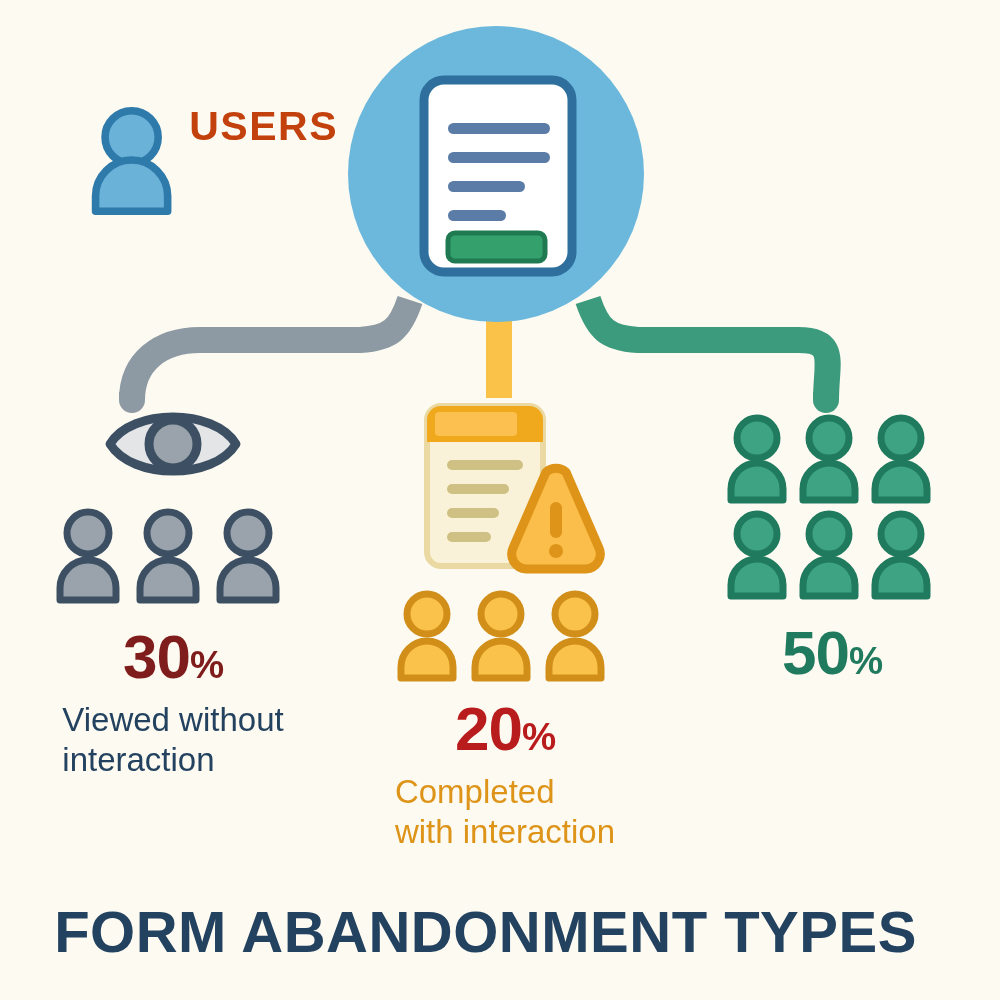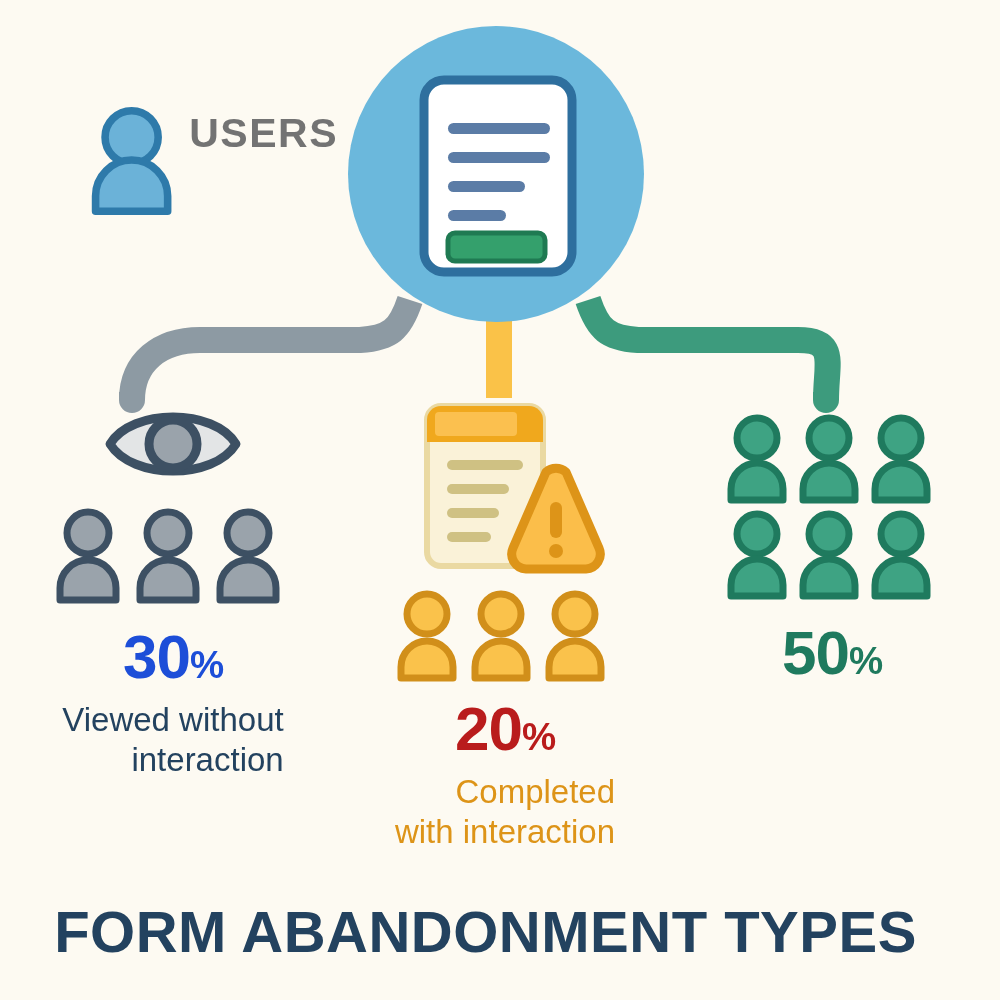--- a/index.html
+++ b/index.html
@@ -45,9 +45,9 @@
   #users-label {
     font-size: 41px;
     font-weight: 700;
-    color: #737373;
+    color: #c2410c;
     letter-spacing: 1.5px;
-    margin-top: 9px;
+    margin-top: 2px;
   }
 
   

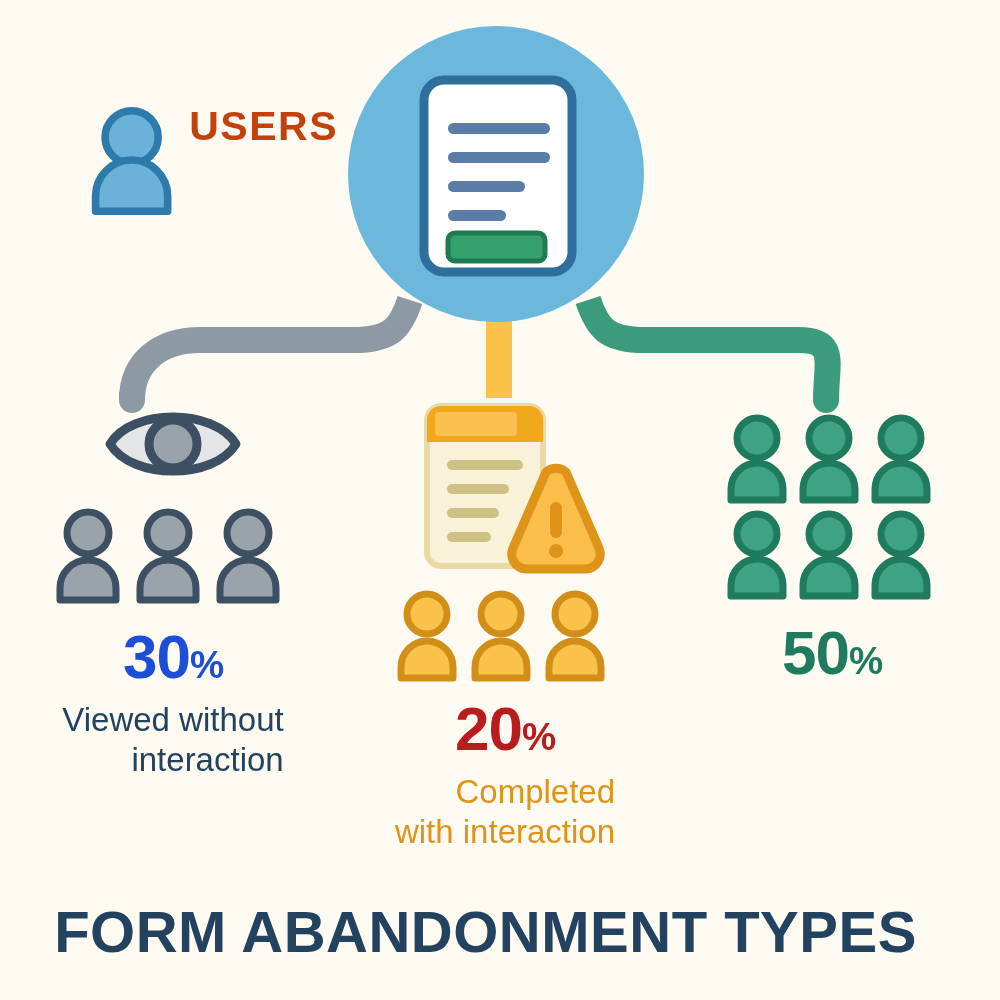--- a/index.html
+++ b/index.html
@@ -80,7 +80,7 @@
     font-weight: 400;
   }
 
-  #left-pct   { font-size: 62px; color: #1d4ed8; margin-top: 22px; }
+  #left-pct   { font-size: 62px; color: #7f1d1d; margin-top: 22px; }
   #left-caption { color: #23425f; margin-top: 12px; }
 
   #mid-pct    { font-size: 62px; color: #b91c1c; margin-top: 16px; }

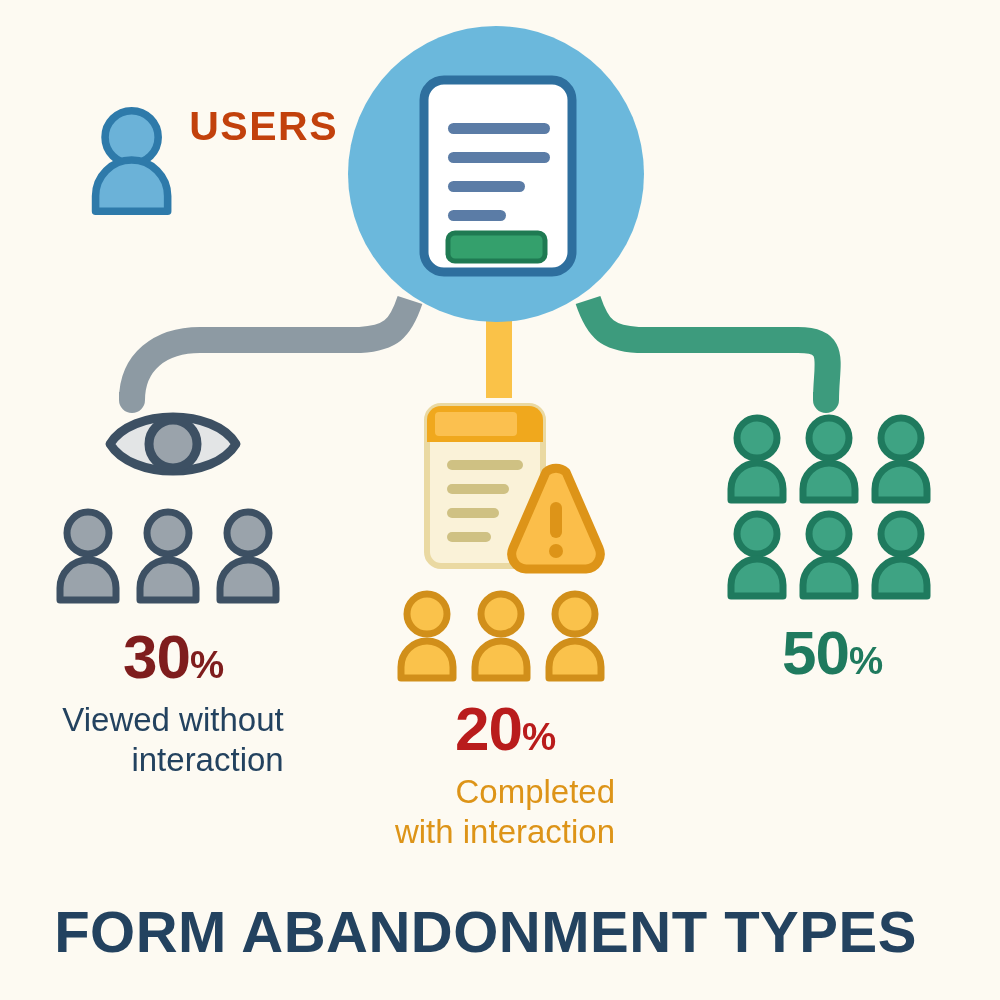--- a/index.html
+++ b/index.html
@@ -74,7 +74,7 @@
   .pct .sym { font-size: 0.62em; font-weight: 700; }
 
   .caption {
-    text-align: right;
+    text-align: left;
     font-size: 33px;
     line-height: 1.22;
     font-weight: 400;

